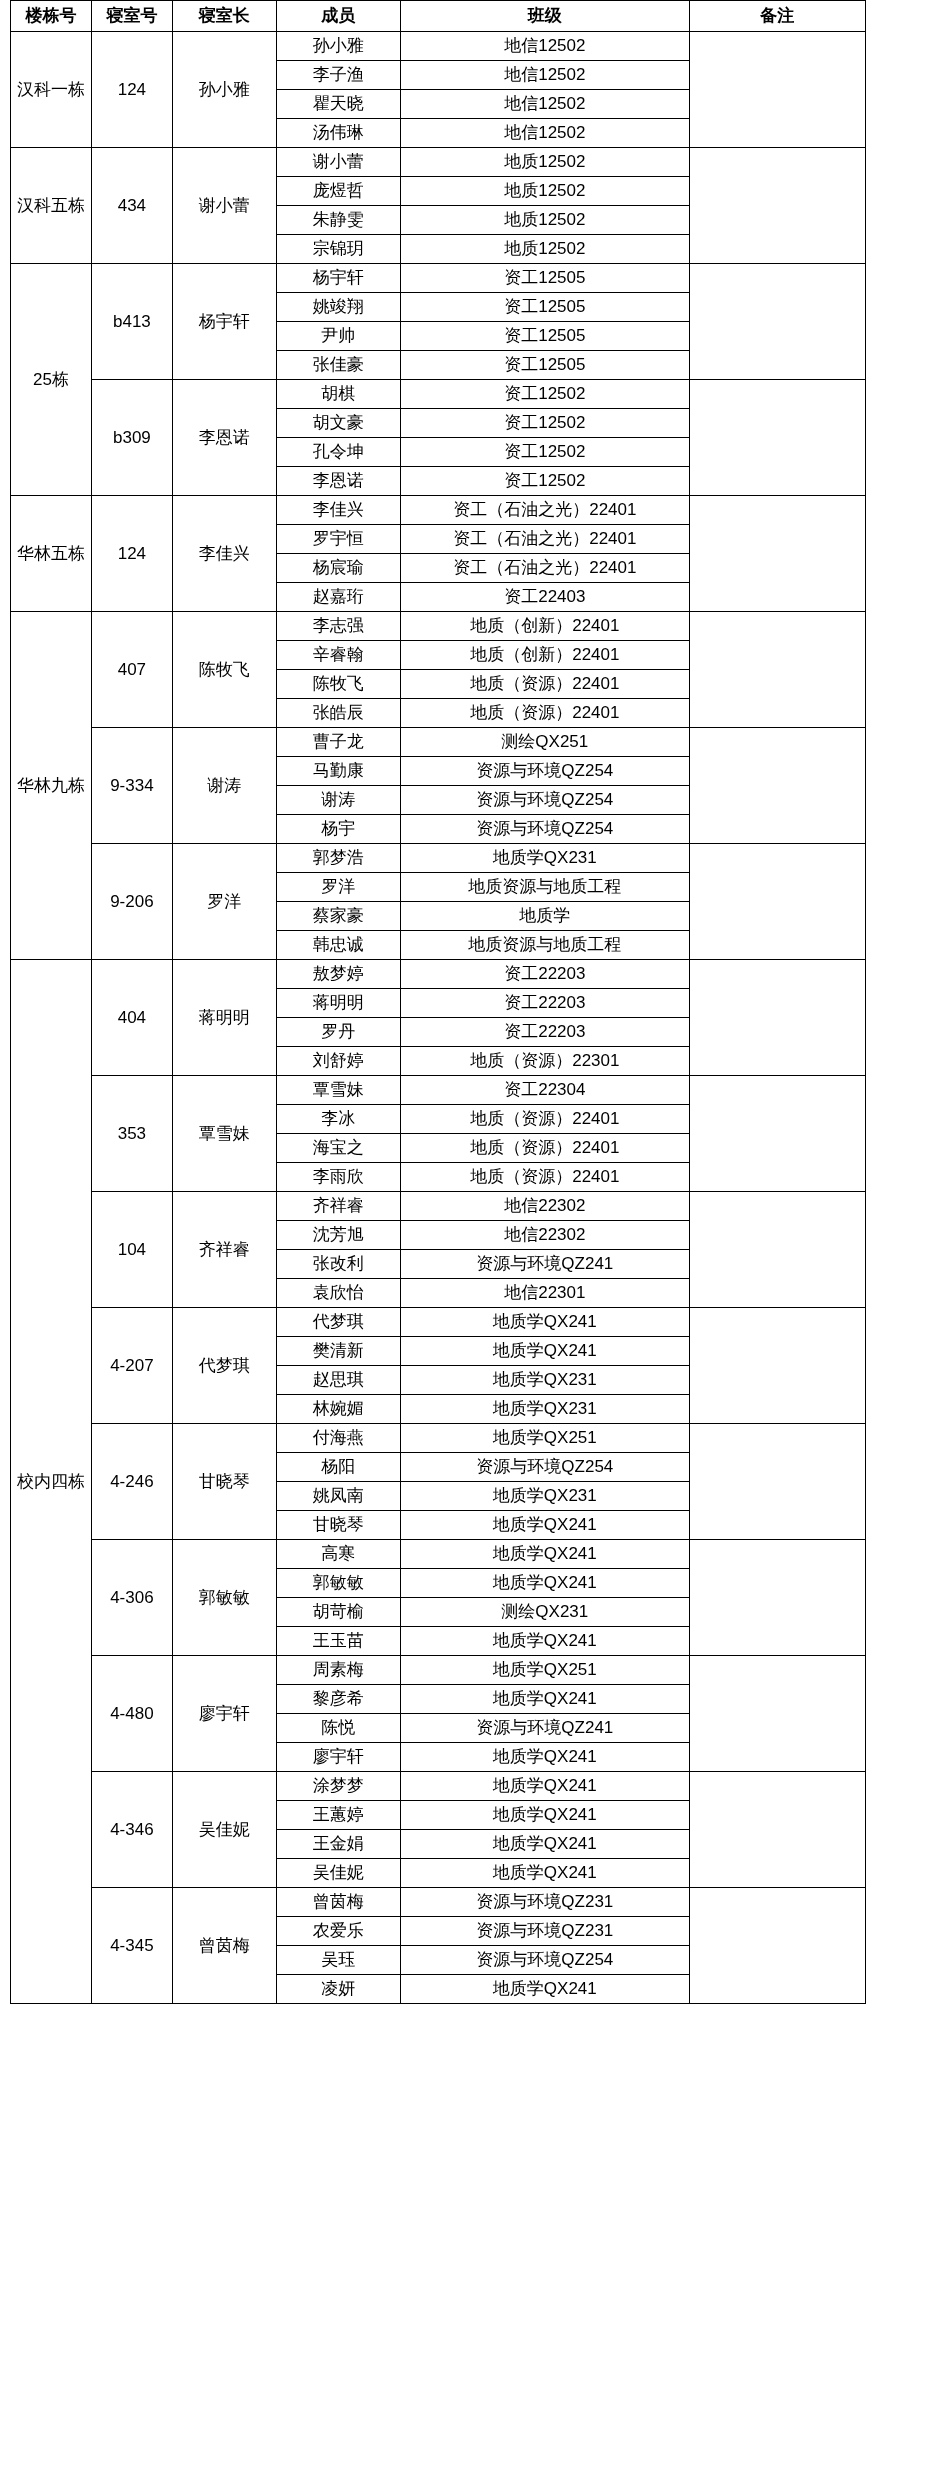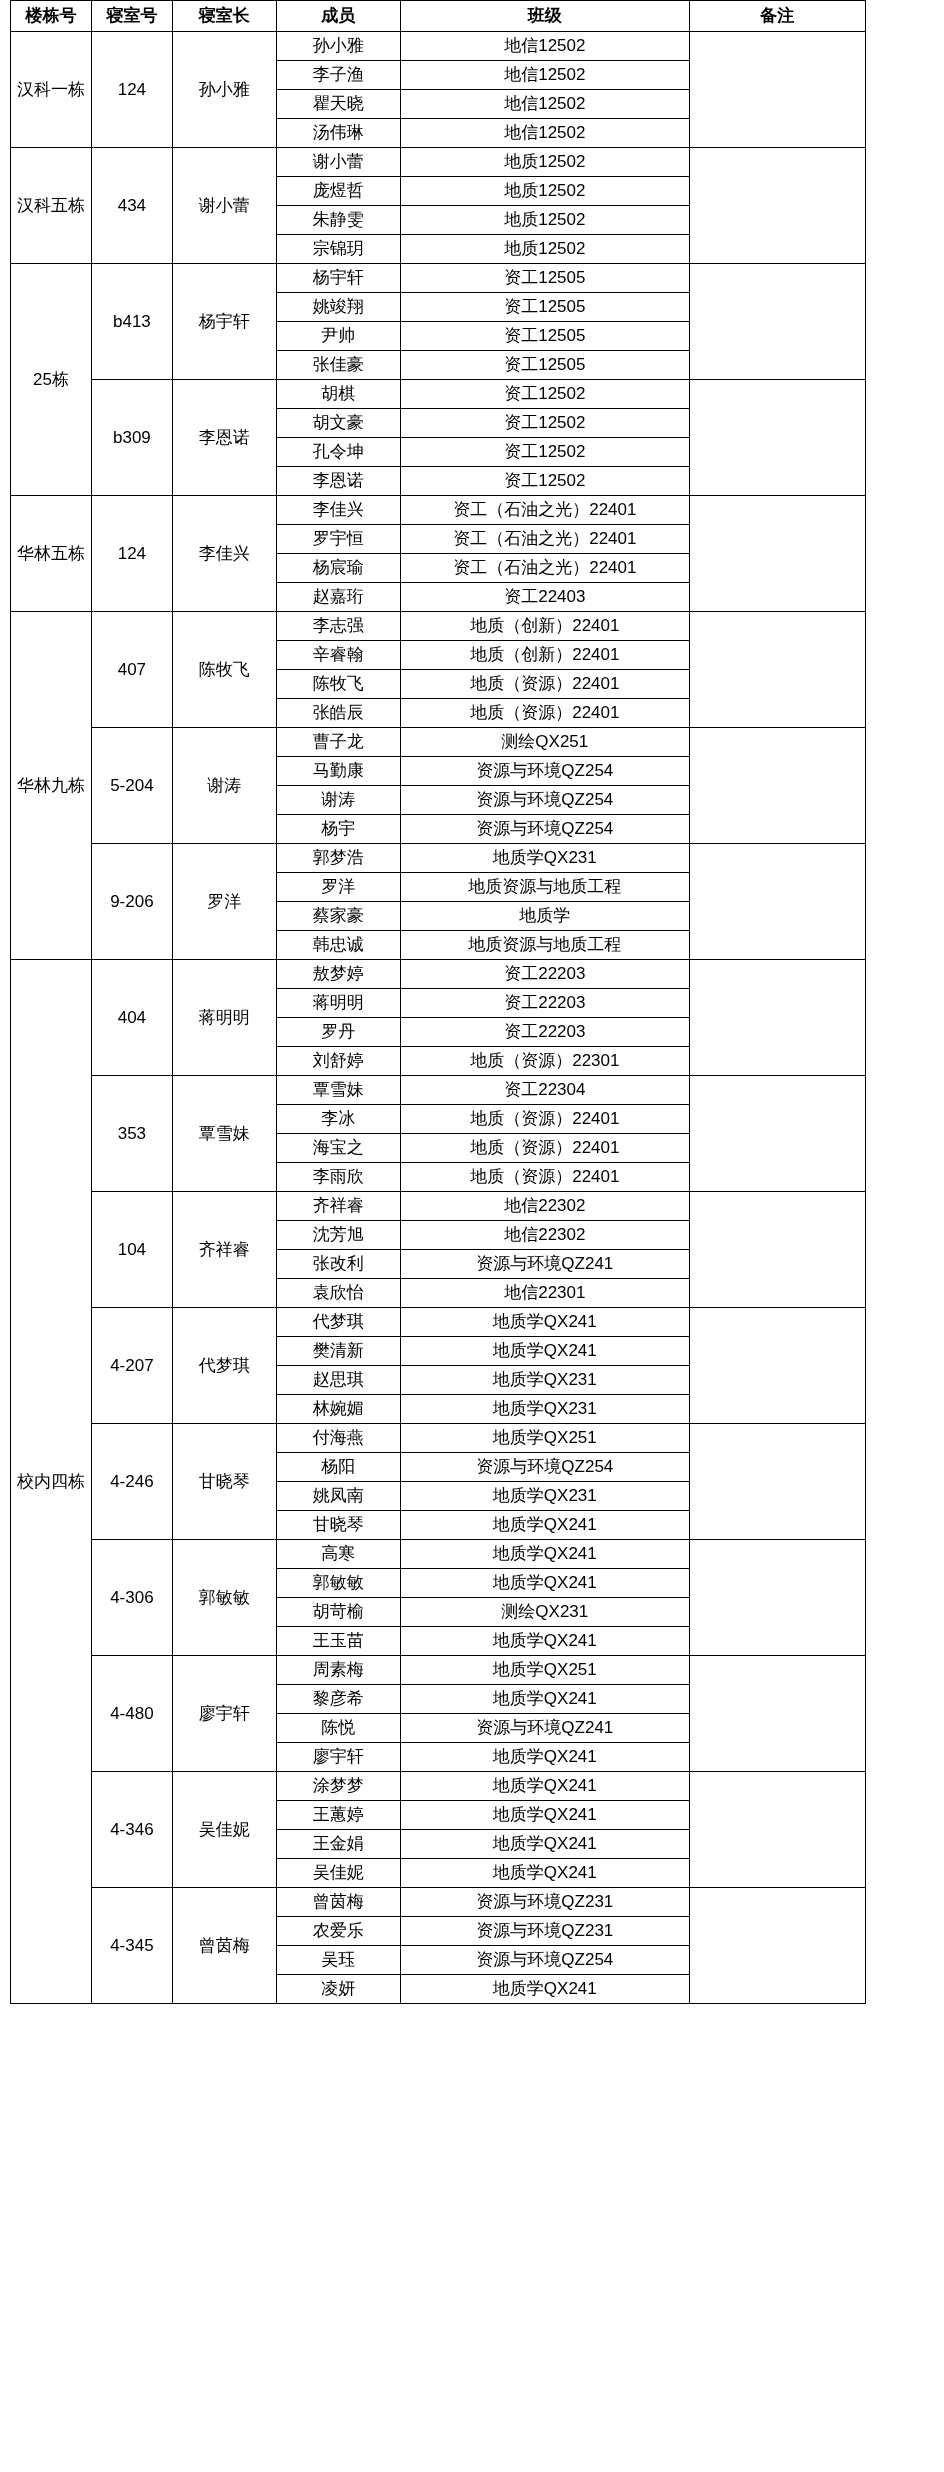--- a/index.html
+++ b/index.html
@@ -213,7 +213,7 @@
           <td class="classname">地质（资源）22401</td>
         </tr>
         <tr>
-          <td class="room" rowspan="4">5-204</td>
+          <td class="room" rowspan="4">9-334</td>
           <td class="leader" rowspan="4">谢涛</td>
           <td class="member">曹子龙</td>
           <td class="classname">测绘QX251</td>

